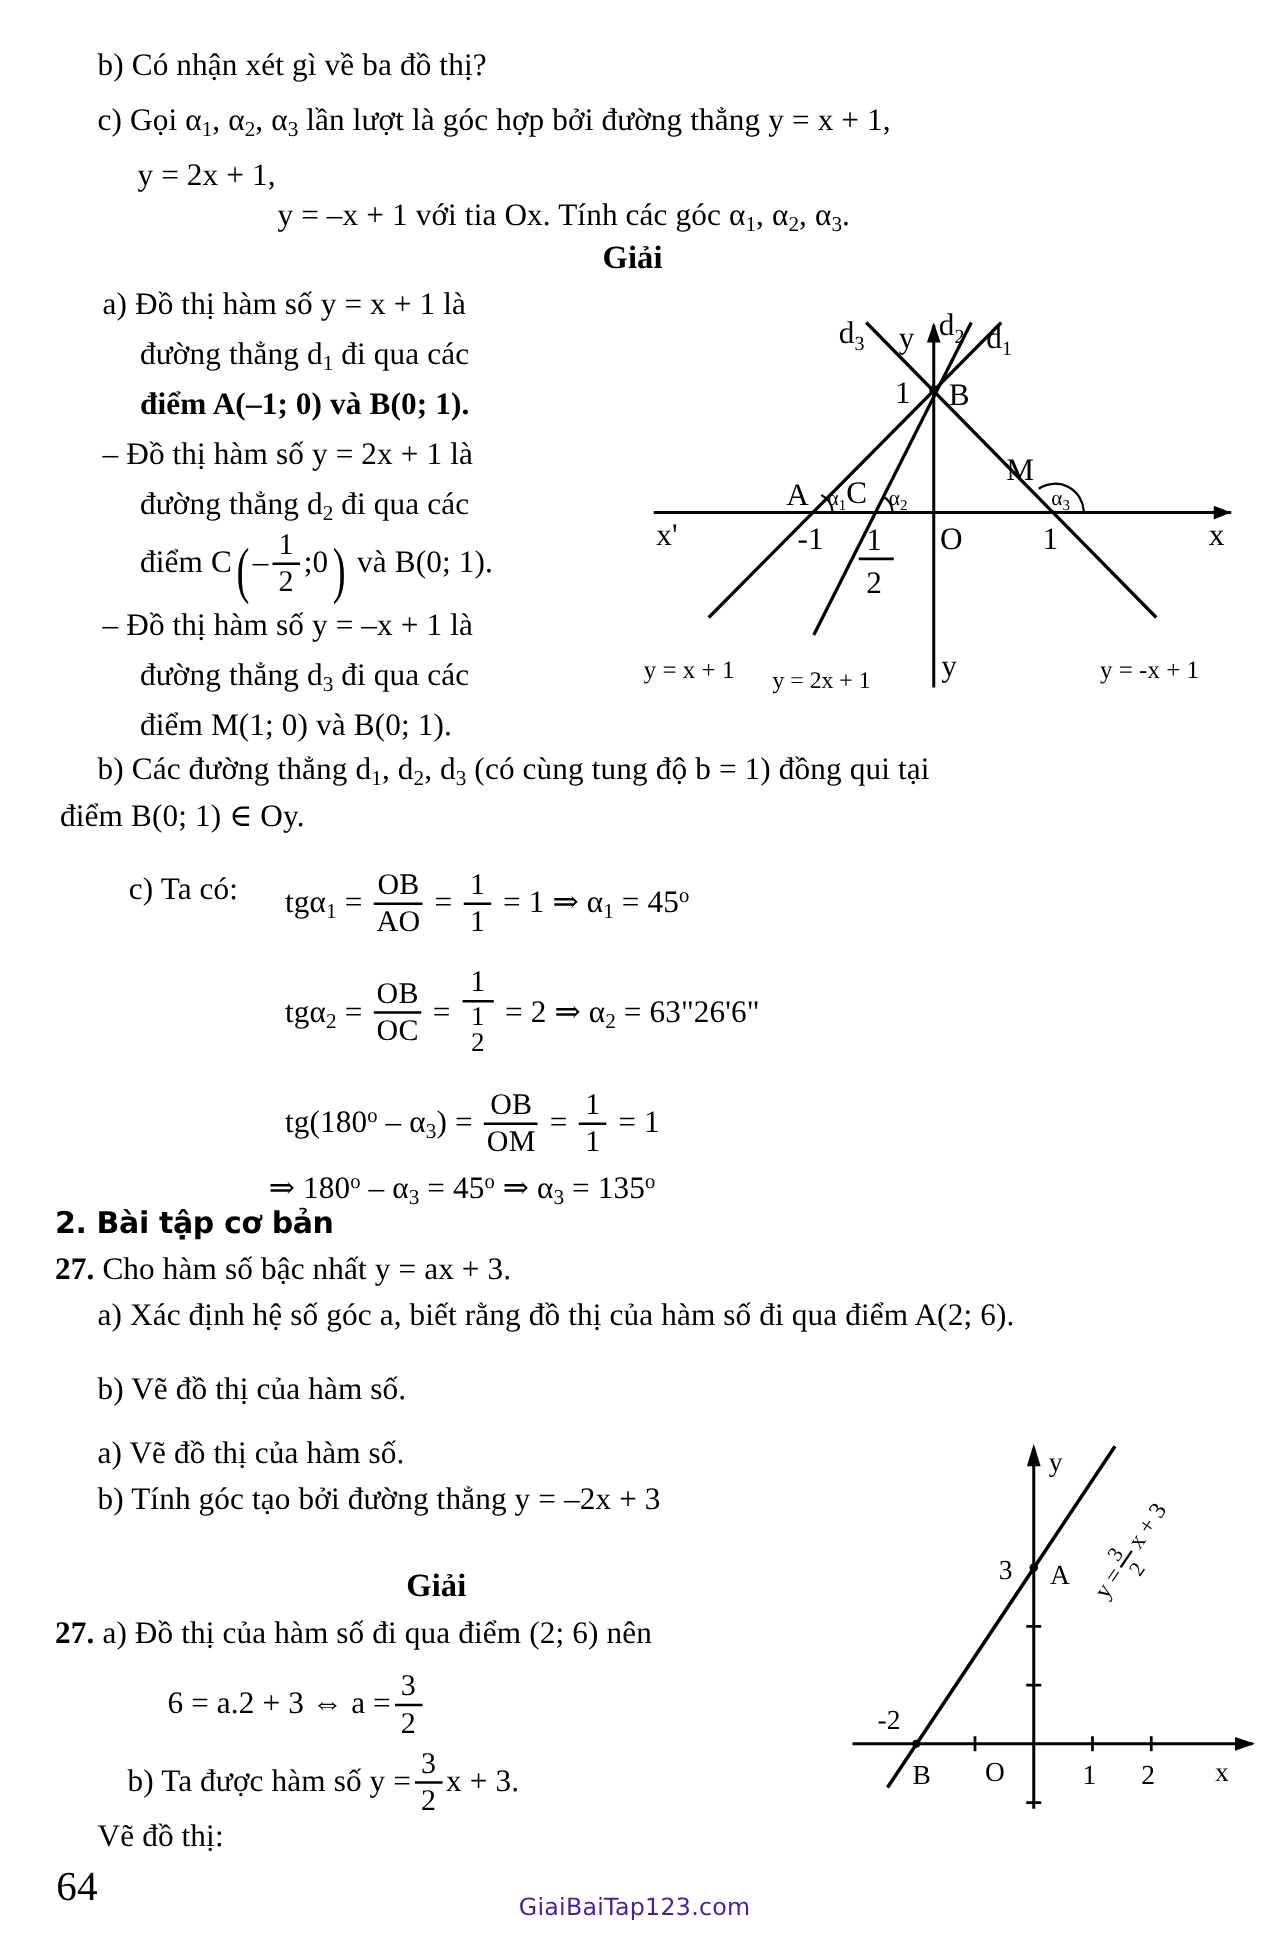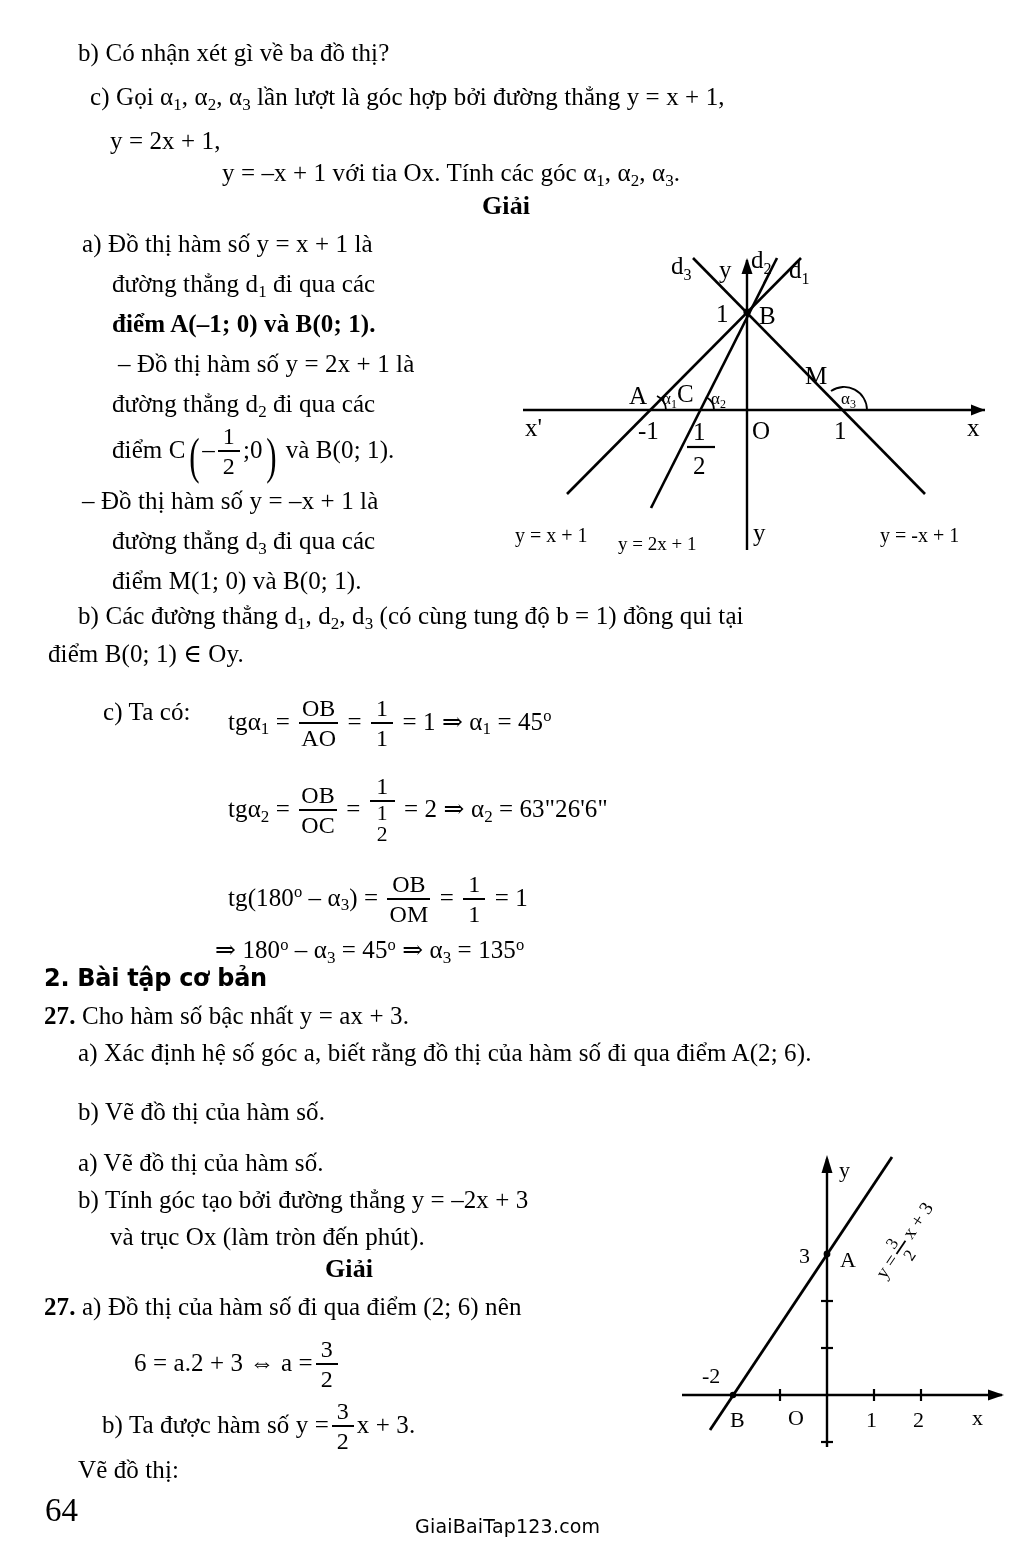--- a/index.html
+++ b/index.html
@@ -128,7 +128,7 @@
     <span>b) Có nhận xét gì về ba đồ thị?</span>
   </div>
 
-  <div class="ln" style="left:90px; top:84px;">
+  <div class="ln" style="left:78px; top:84px;">
     <span>c) Gọi α</span><span class="sub">1</span><span>, α</span><span class="sub">2</span><span>, α</span><span class="sub">3</span><span> lần lượt là góc hợp bởi đường thẳng y = x + 1,</span>
   </div>
 

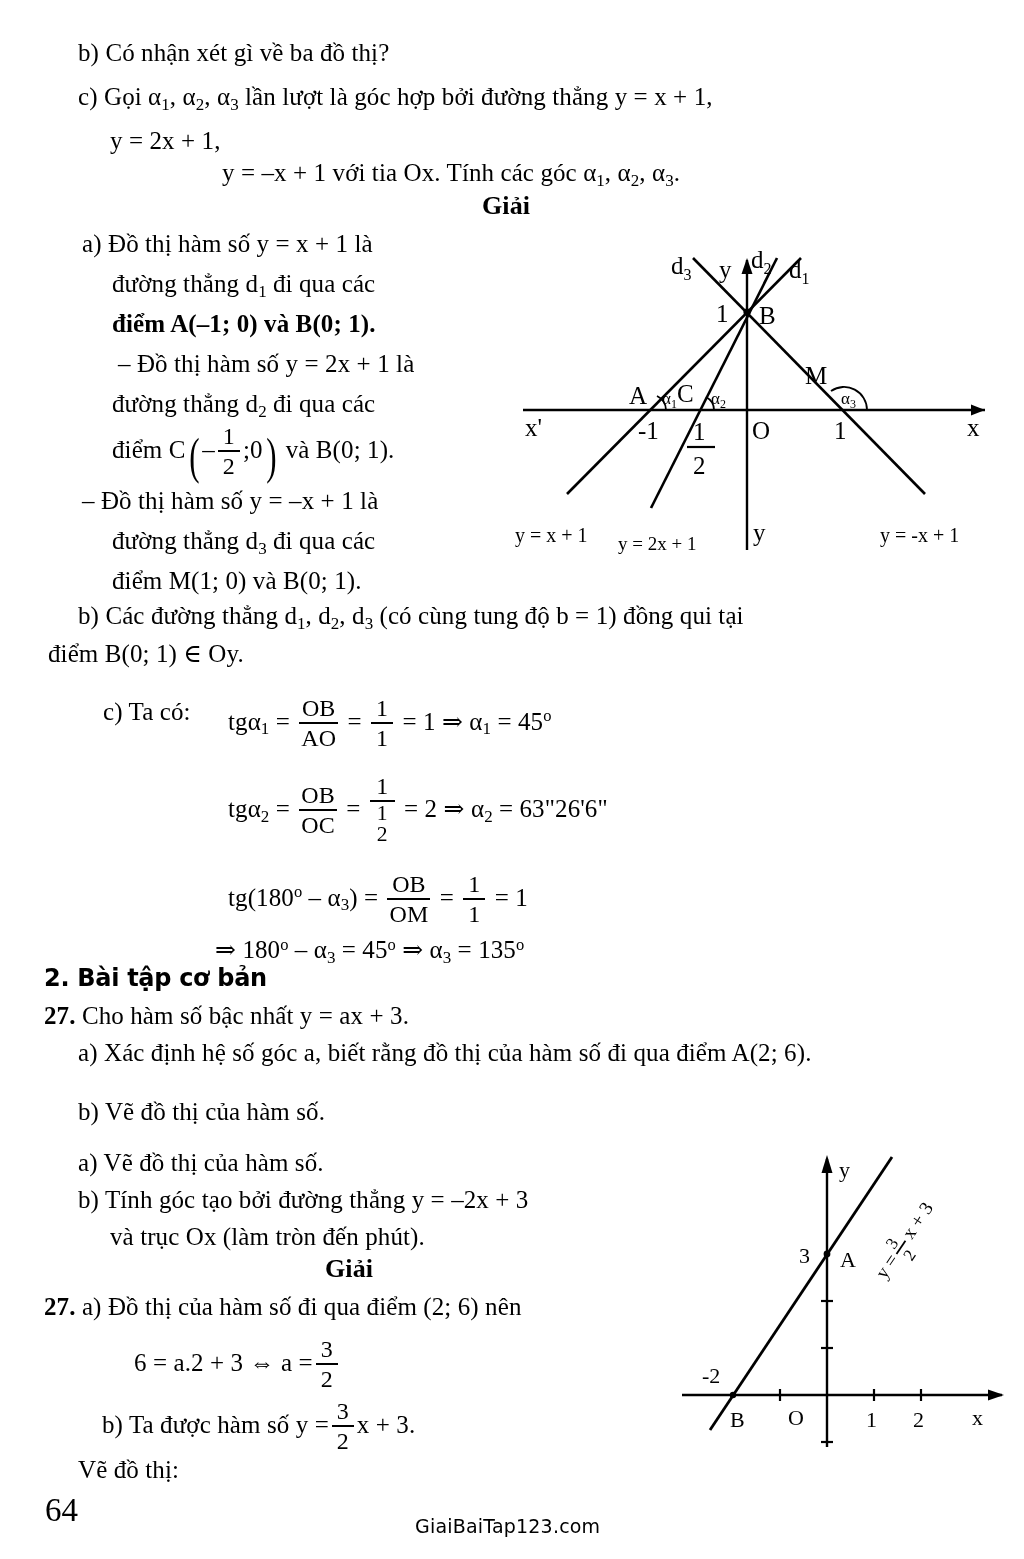--- a/index.html
+++ b/index.html
@@ -153,7 +153,7 @@
   <div class="ln" style="left:112px; top:311px;font-weight:bold;">
     <span>điểm A(–1; 0) và B(0; 1).</span>
   </div>
-  <div class="ln" style="left:82px; top:351px;margin-left:36px;">
+  <div class="ln" style="left:82px; top:351px;">
     <span>– Đồ thị hàm số y = 2x + 1 là</span>
   </div>
   <div class="ln" style="left:112px; top:391px;">

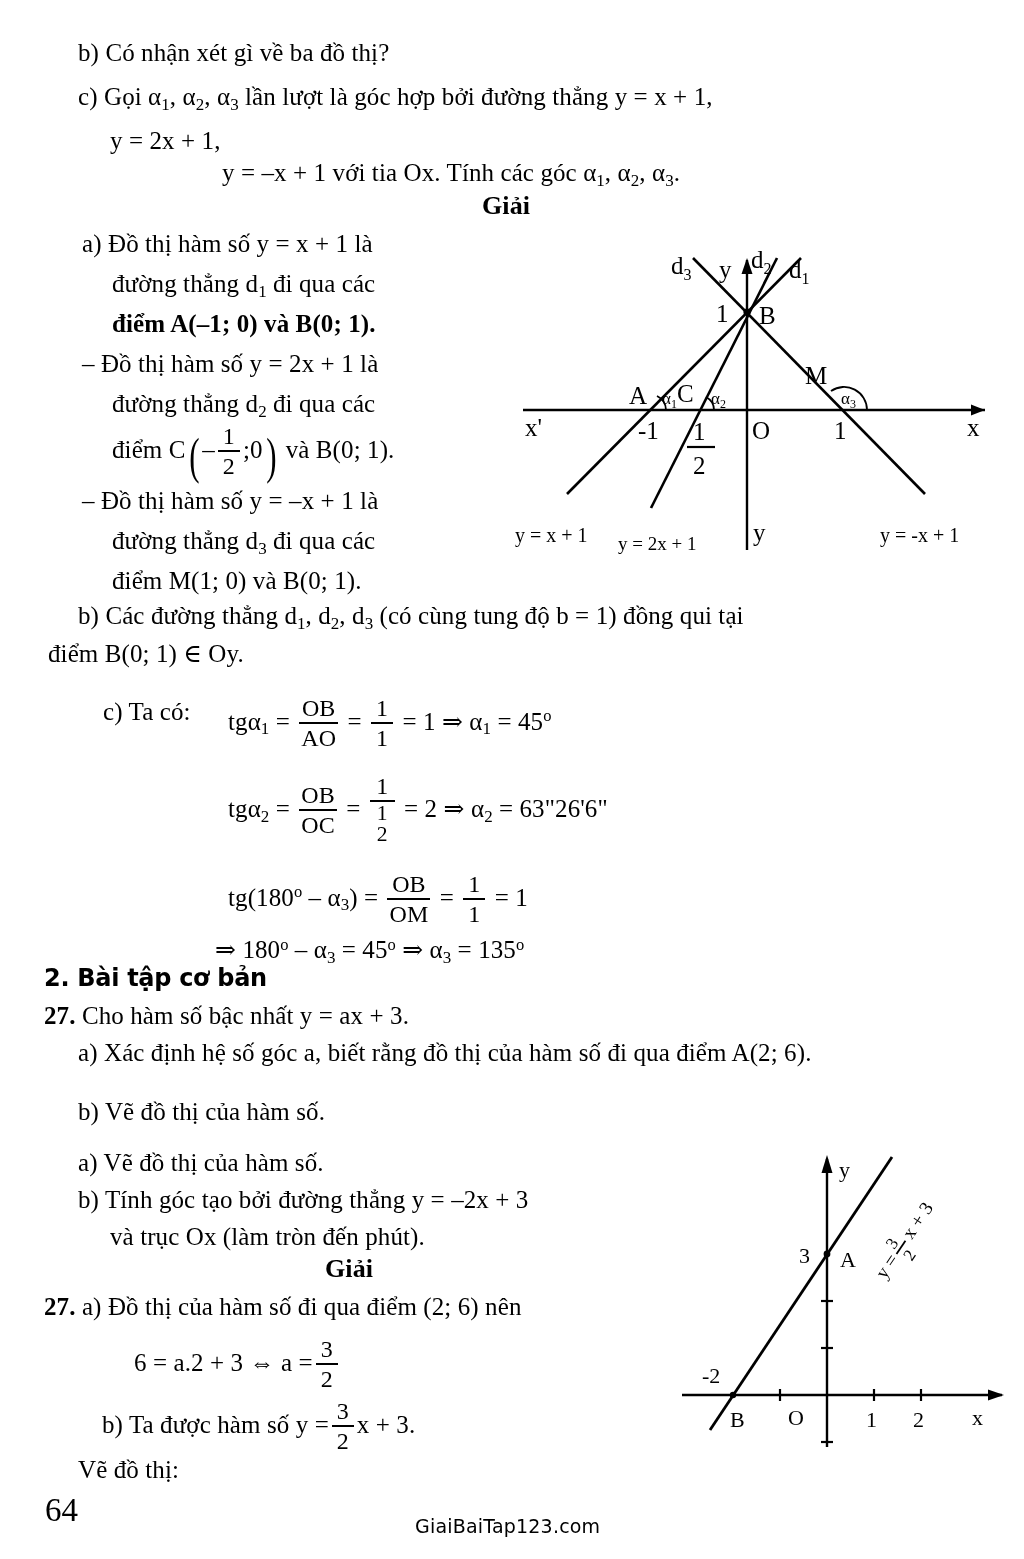--- a/index.html
+++ b/index.html
@@ -321,9 +321,6 @@
   <div class="ln" style="left:78px; top:1187px;">
     <span>b) Tính góc tạo bởi đường thẳng y = –2x + 3</span>
   </div>
-  <div class="ln" style="left:110px; top:1224px;">
-    <span>và trục Ox (làm tròn đến phút).</span>
-  </div>
 
   <div class="ln giai" style="left:325px; top:1256px;">
     <span>Giải</span>

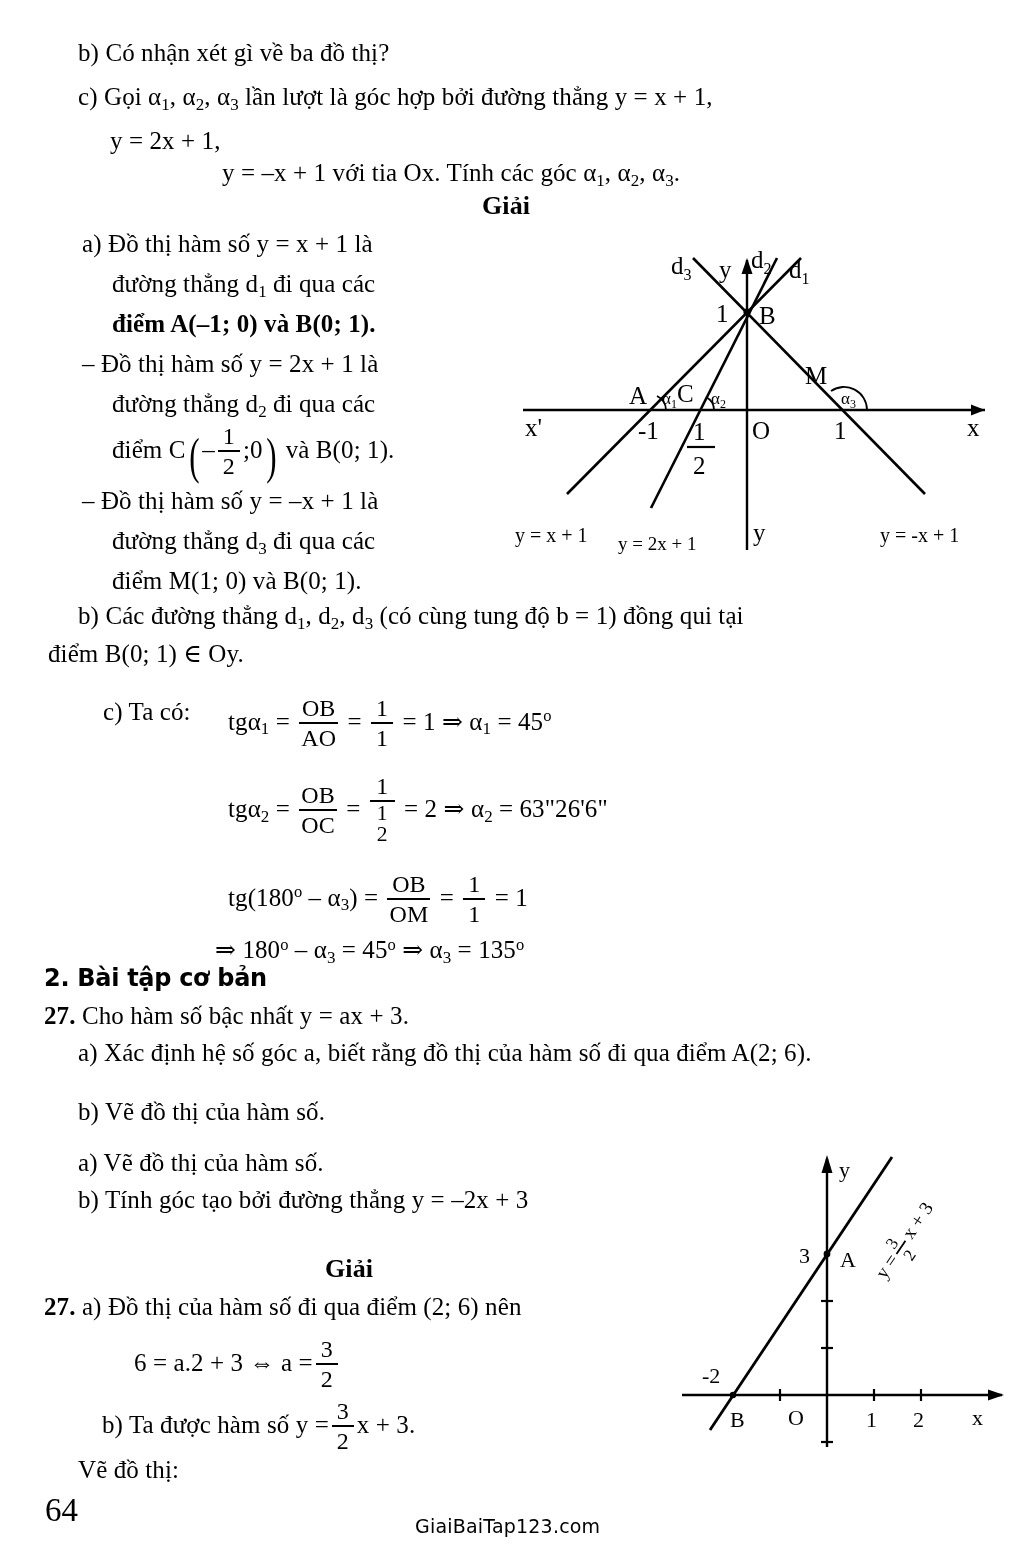--- a/index.html
+++ b/index.html
@@ -105,7 +105,7 @@
     top: 1515px;
     font-family: "DejaVu Sans", sans-serif;
     font-size: 19px;
-    color: #000000;
+    color: #4c1d95;
     letter-spacing: 0.2px;
   }
 

